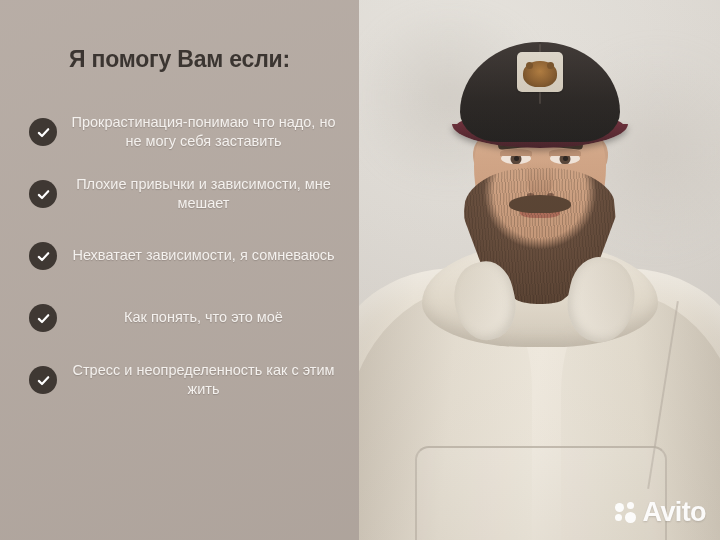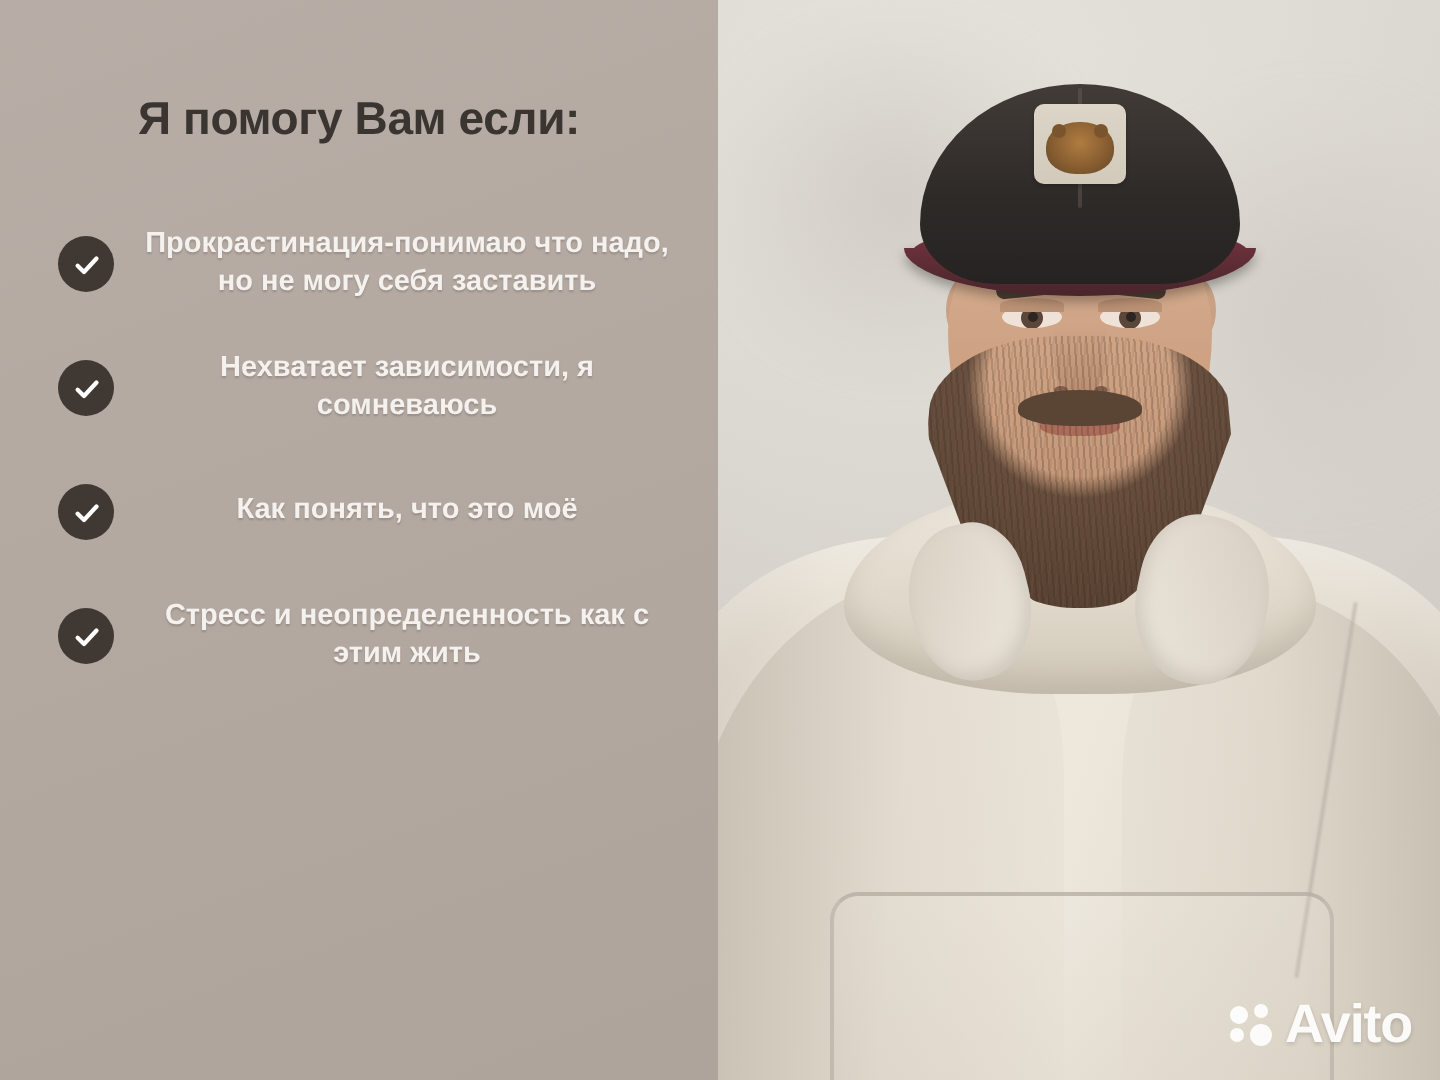--- a/index.html
+++ b/index.html
@@ -91,7 +91,7 @@
     box-sizing: border-box;
     text-align: center;
     font-size: 14.5px;
-    font-weight: 700;
+    font-weight: 400;
     line-height: 1.32;
     color: #f4f1ee;
     text-shadow: 0 1px 1px rgba(70,60,54,0.25);

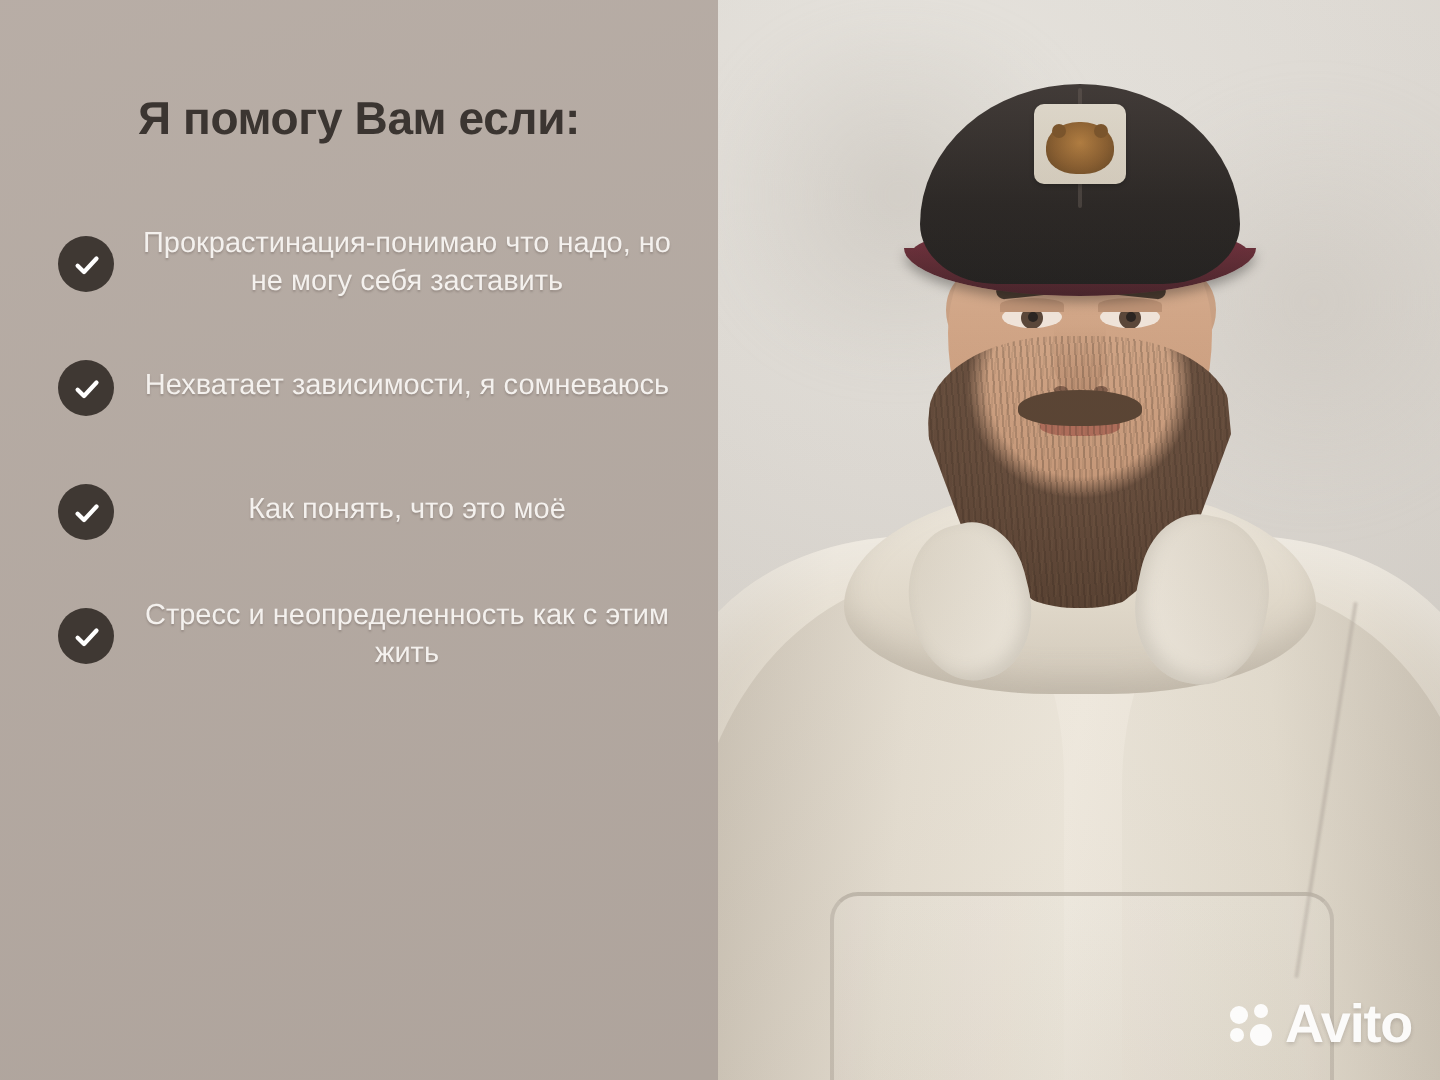--- a/index.html
+++ b/index.html
@@ -545,6 +545,14 @@
         <div class="bullet-text">Прокрастинация-понимаю что надо, но не могу себя заставить</div>
       </div>
 
+      <div class="bullet-row">
+        <span class="check-badge">
+          <svg width="15" height="15" viewBox="0 0 24 24" aria-hidden="true">
+            <path d="M4.5 12.6 L9.6 17.6 L19.6 6.8" fill="none" stroke="#ffffff" stroke-width="3.4" stroke-linecap="round" stroke-linejoin="round"></path>
+          </svg>
+        </span>
+        <div class="bullet-text">Плохие привычки и зависимости, мне мешает</div>
+      </div>
 
       <div class="bullet-row">
         <span class="check-badge">

